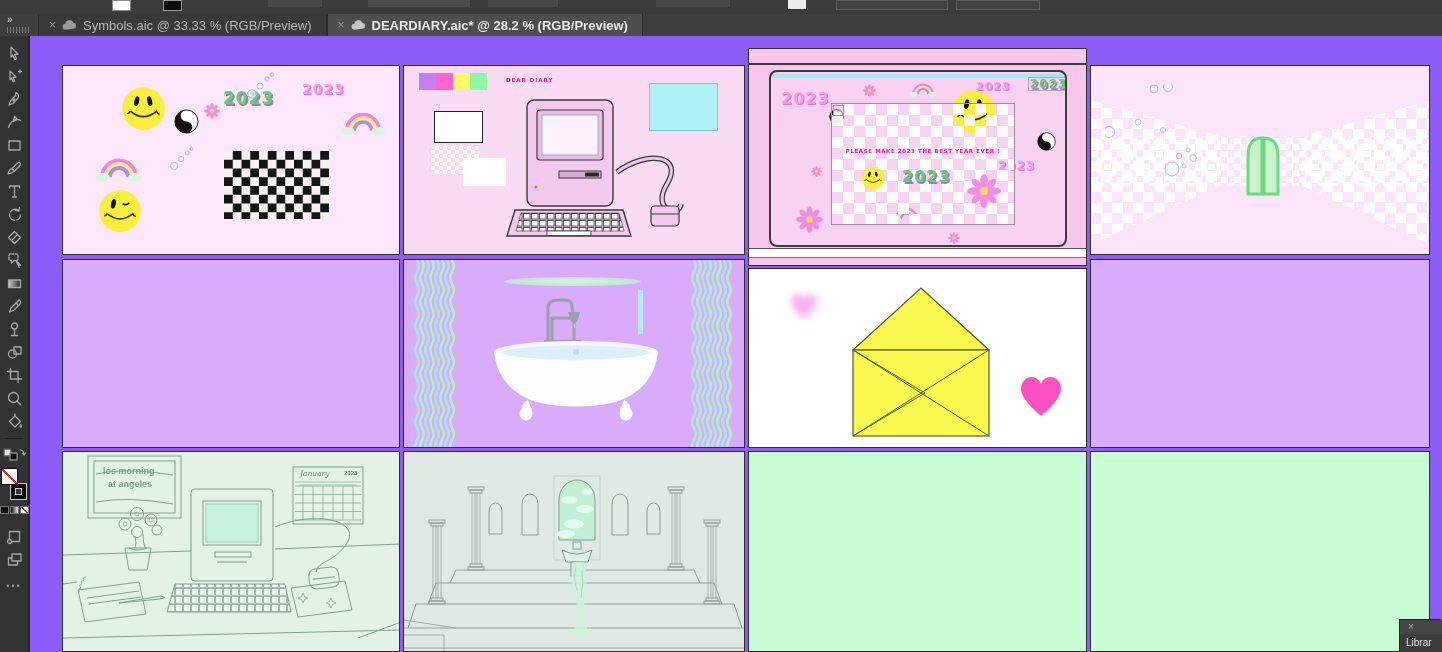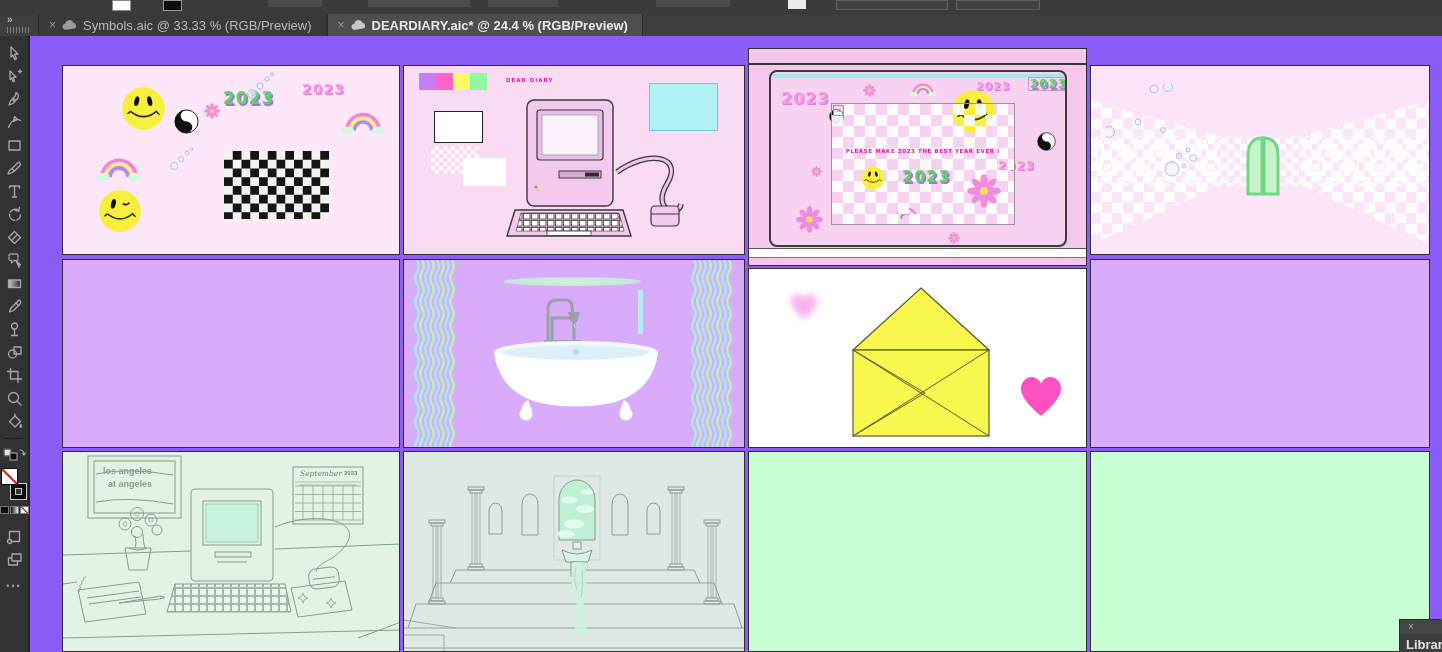--- a/index.html
+++ b/index.html
@@ -142,7 +142,7 @@
     <svg width="15" height="12" viewBox="0 0 16 12">
         <path d="M4,11 a3.2,3.2 0 0 1 -.4,-6.4 a4.4,4.4 0 0 1 8.5,-.9 a3.1,3.1 0 0 1 .6,6.1 q-.4,.2 -1,.2 z" fill="#c6c6c6"></path>
       </svg>
-    <span class="lbl" style="font-weight:bold">DEARDIARY.aic* @ 24.4 % (RGB/Preview)</span>
+    <span class="lbl" style="font-weight:bold">DEARDIARY.aic* @ 28.2 % (RGB/Preview)</span>
   </div>
 </div>
 

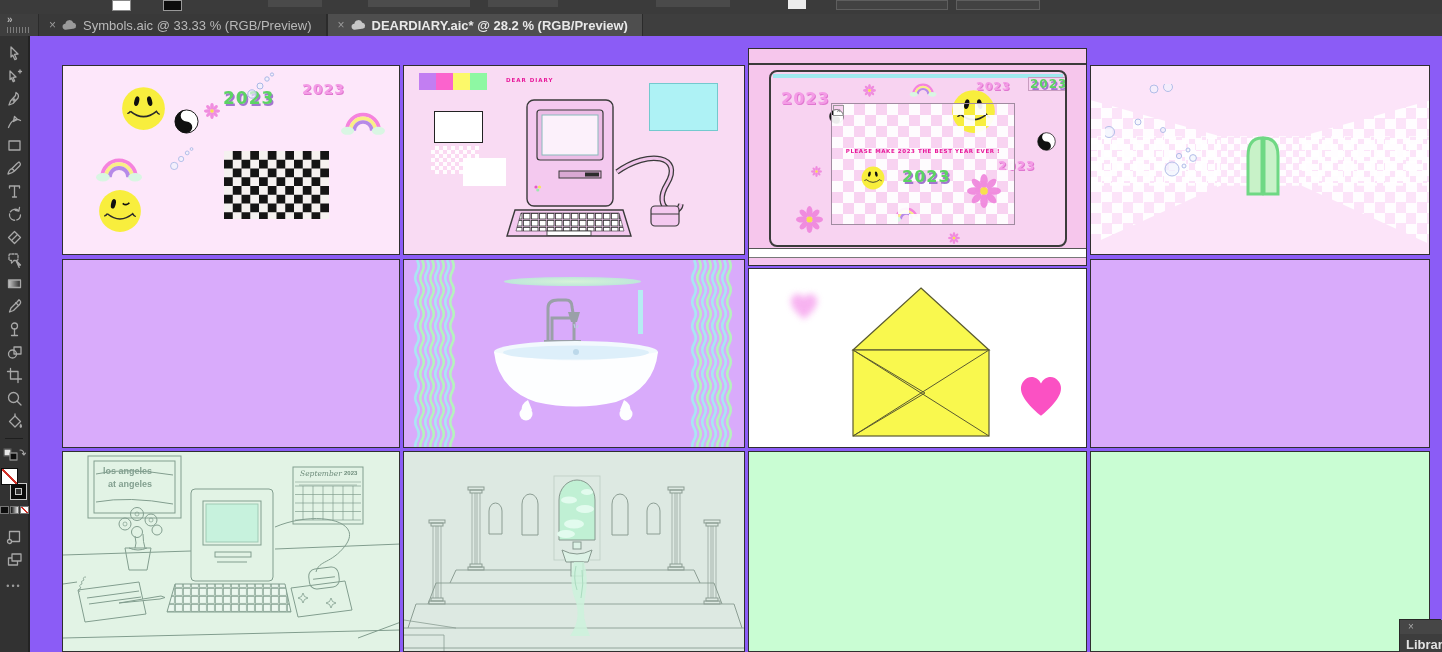--- a/index.html
+++ b/index.html
@@ -529,7 +529,7 @@
         <path d="M72,84 q2,8 0,12 M80,82 q0,8 2,14"></path>
       </g>
     </svg>
-    <span class="linetext" style="left:40px;top:14px;font-size:9px">los angeles</span>
+    <span class="linetext" style="left:40px;top:14px;font-size:9px">los morning</span>
     <span class="linetext" style="left:45px;top:27px;font-size:9px">at angeles</span>
     <span class="linetext" style="left:237px;top:17px;font-size:7.5px;font-family:'DejaVu Serif',serif;font-style:italic;font-weight:normal;color:#6f8d7c">September</span>
     <span class="linetext" style="left:281px;top:18px;font-size:6px;color:#6f8d7c">2023</span>

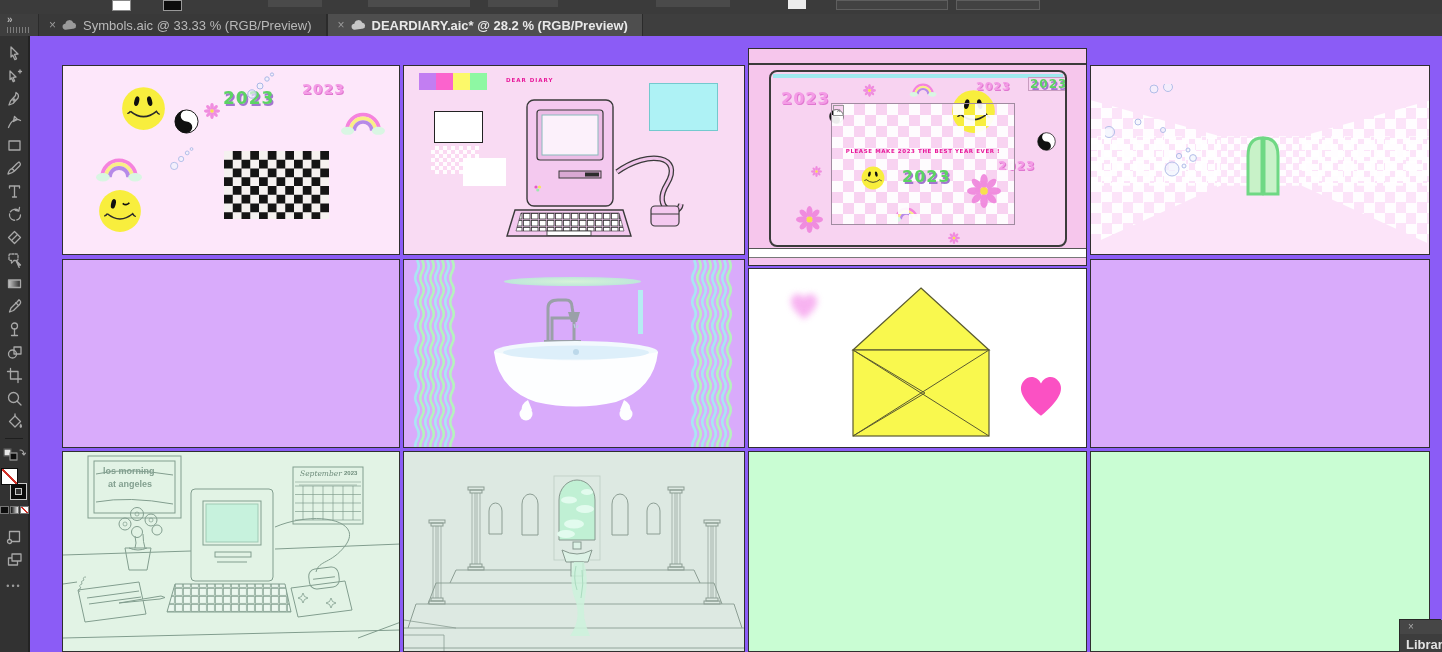--- a/index.html
+++ b/index.html
@@ -531,7 +531,7 @@
     </svg>
     <span class="linetext" style="left:40px;top:14px;font-size:9px">los morning</span>
     <span class="linetext" style="left:45px;top:27px;font-size:9px">at angeles</span>
-    <span class="linetext" style="left:237px;top:17px;font-size:7.5px;font-family:'DejaVu Serif',serif;font-style:italic;font-weight:normal;color:#6f8d7c">September</span>
+    <span class="linetext" style="left:237px;top:17px;font-size:7.5px;font-family:'DejaVu Serif',serif;font-style:italic;font-weight:normal;color:#6f8d7c">January</span>
     <span class="linetext" style="left:281px;top:18px;font-size:6px;color:#6f8d7c">2023</span>
   </div>
 

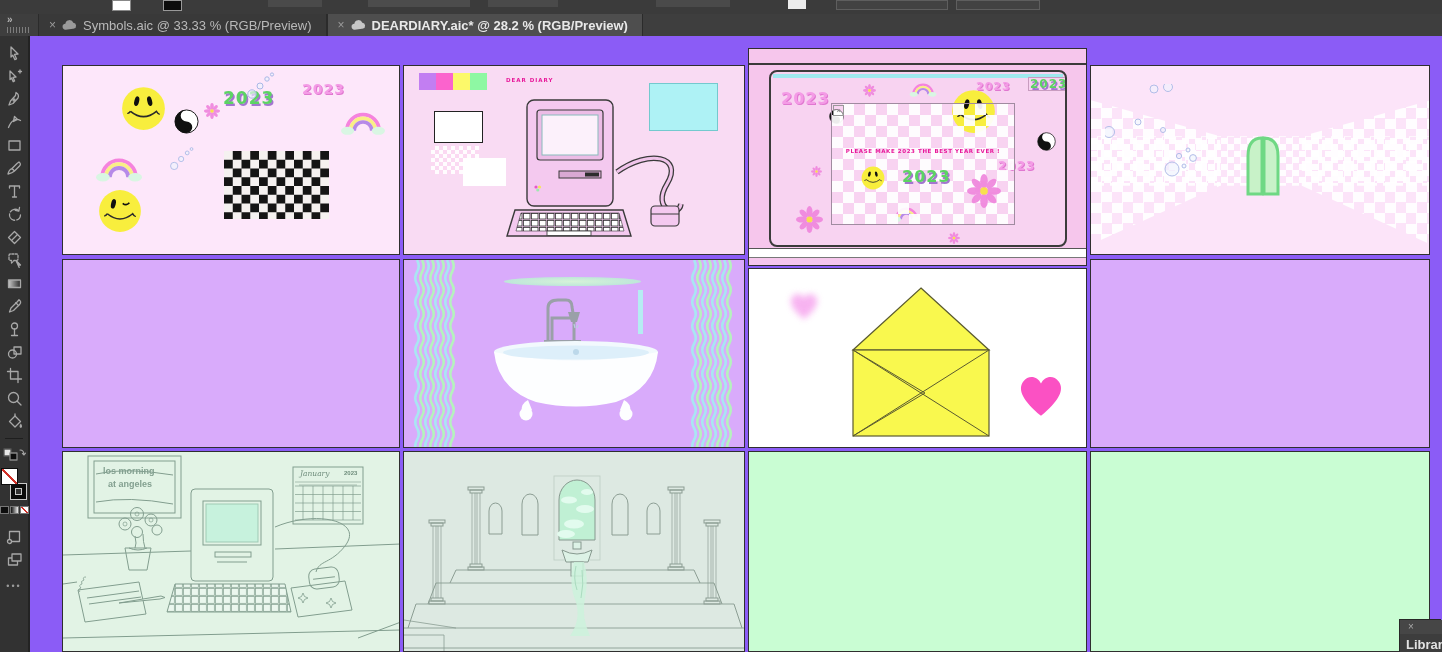--- a/index.html
+++ b/index.html
@@ -53,7 +53,7 @@
             box-shadow:-1px -1px 0 #272727}
   .libpanel .hd{height:14px;background:#464646;position:relative}
   .libpanel .hd span{position:absolute;left:8px;top:1px;color:#aaa;font-size:10px}
-  .libpanel .tt{position:absolute;left:6px;top:17px;color:#e2e2e2;font-size:13px;font-weight:bold}
+  .libpanel .tt{position:absolute;left:6px;top:17px;color:#e2e2e2;font-size:10px;font-weight:normal}
 </style>
 </head>
 <body>

